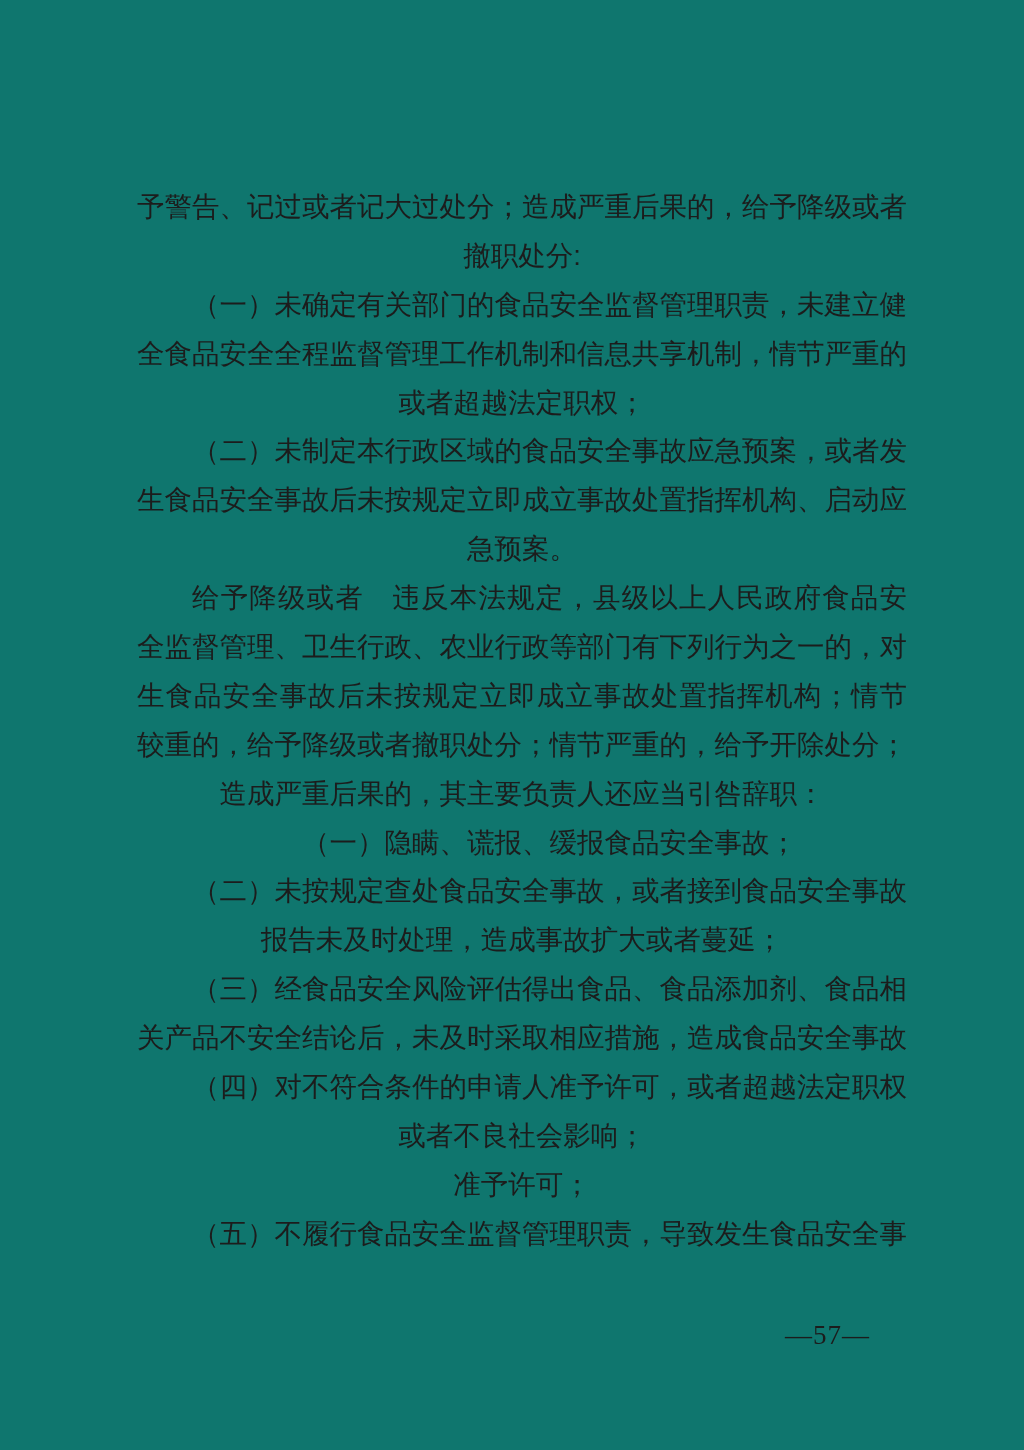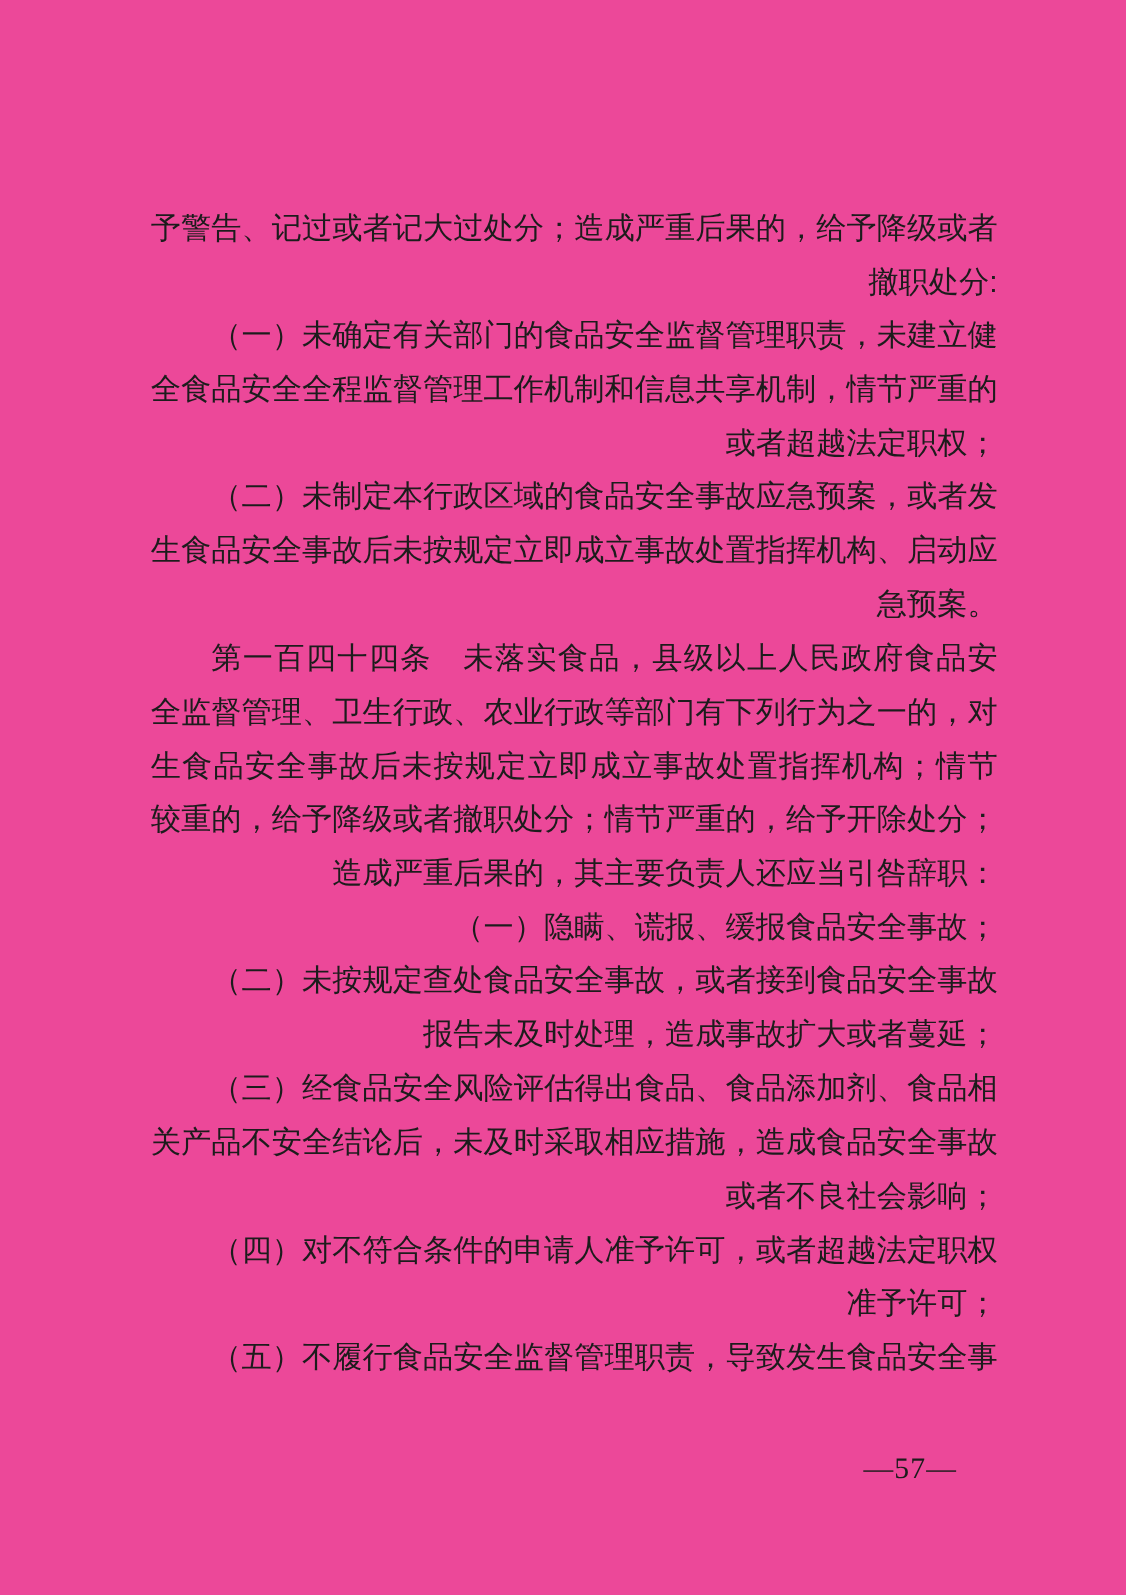--- a/index.html
+++ b/index.html
@@ -17,7 +17,7 @@
   .page {
     position: absolute;
     inset: 0;
-    background: #ec4899;
+    background: #0f766e;
   }
   .text-block {
     position: absolute;

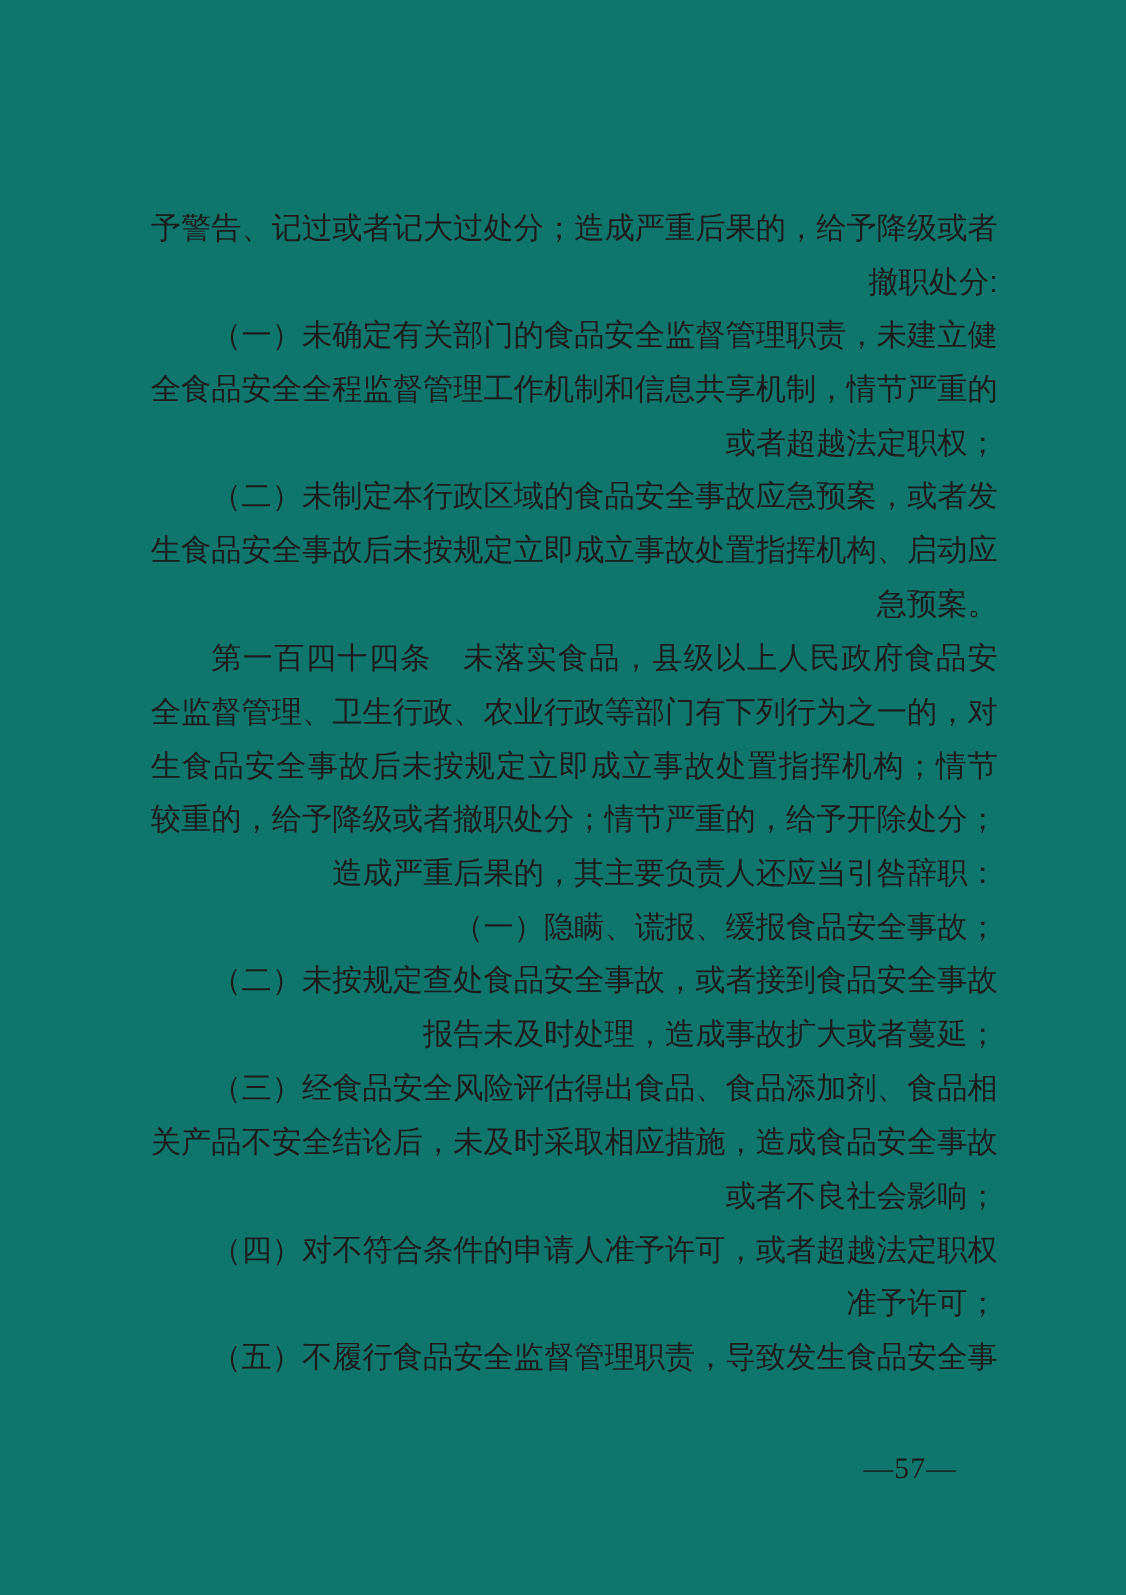--- a/index.html
+++ b/index.html
@@ -32,7 +32,7 @@
   .line {
     height: 48.9px;
     line-height: 48.9px;
-    text-align: right;
+    text-align: center;
     white-space: normal;
   }
   

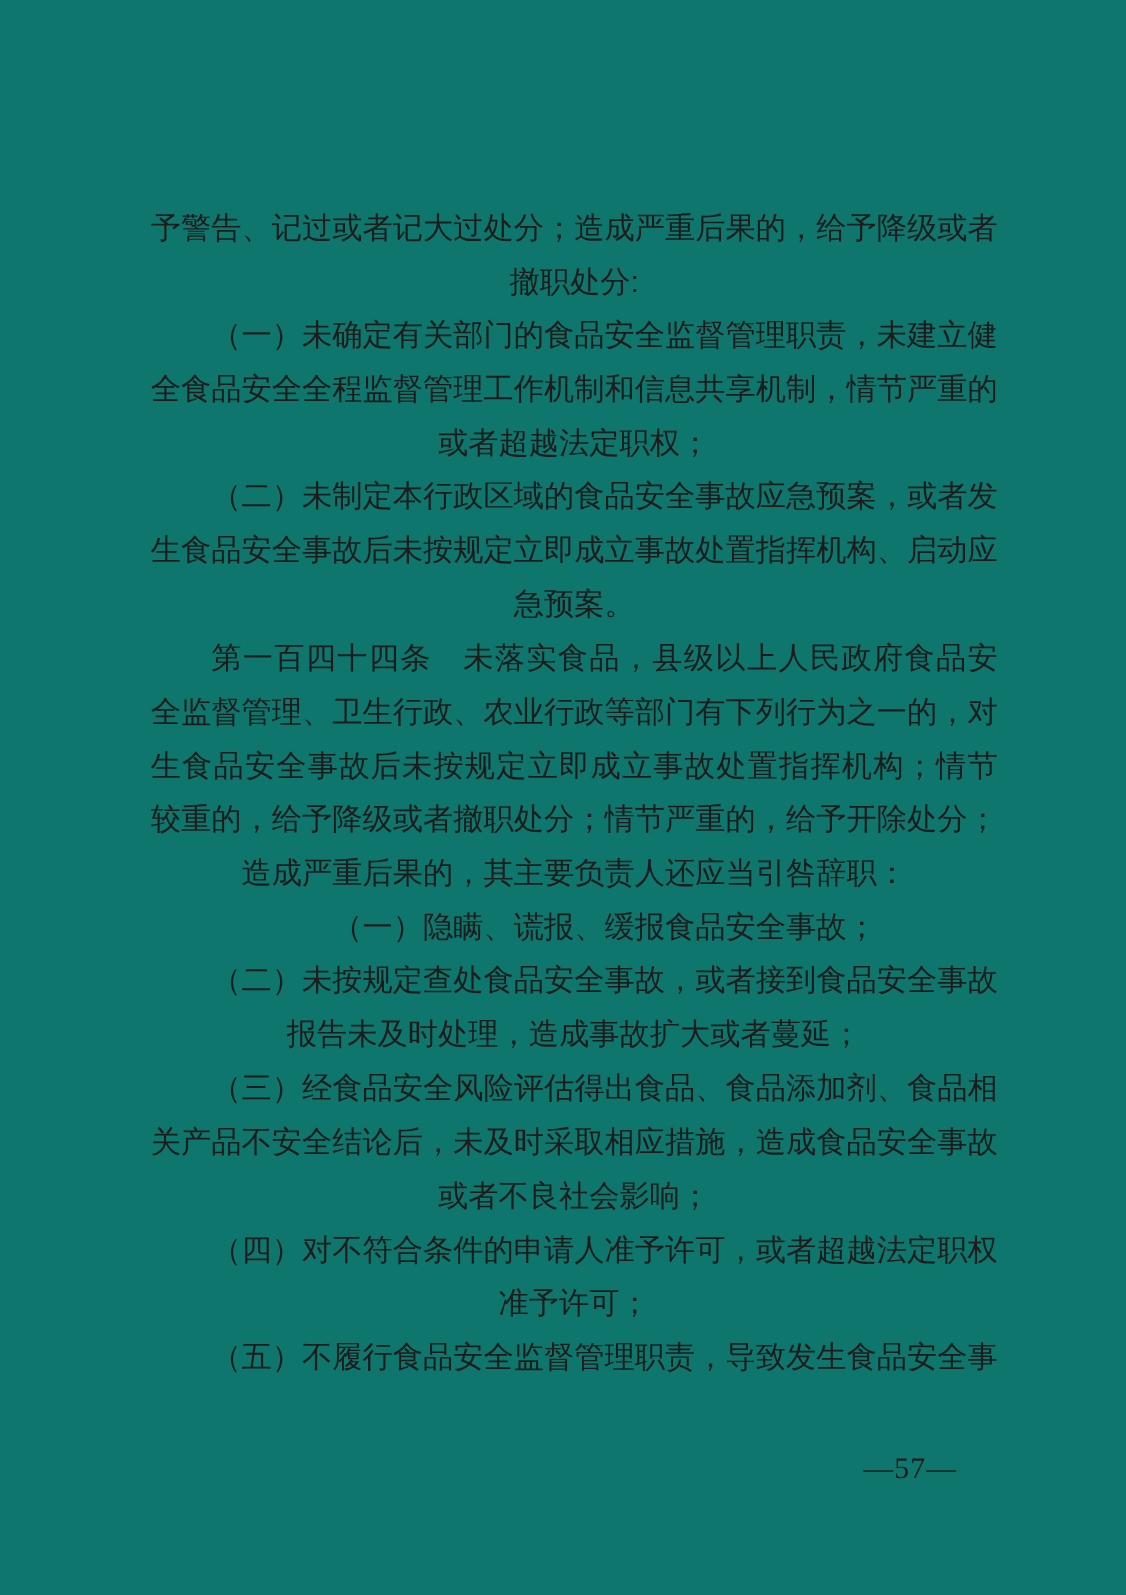--- a/index.html
+++ b/index.html
@@ -70,7 +70,7 @@
     <div class="line fill indent">（二）未制定本行政区域的食品安全事故应急预案，或者发</div>
     <div class="line fill">生食品安全事故后未按规定立即成立事故处置指挥机构、启动应</div>
     <div class="line">急预案。</div>
-    <div class="line fill indent">第一百四十四条　未落实食品，县级以上人民政府食品安</div>
+    <div class="line fill indent">给予降级或者　违反本法规定，县级以上人民政府食品安</div>
     <div class="line fill">全监督管理、卫生行政、农业行政等部门有下列行为之一的，对</div>
     <div class="line fill">生食品安全事故后未按规定立即成立事故处置指挥机构；情节</div>
     <div class="line fill">较重的，给予降级或者撤职处分；情节严重的，给予开除处分；</div>

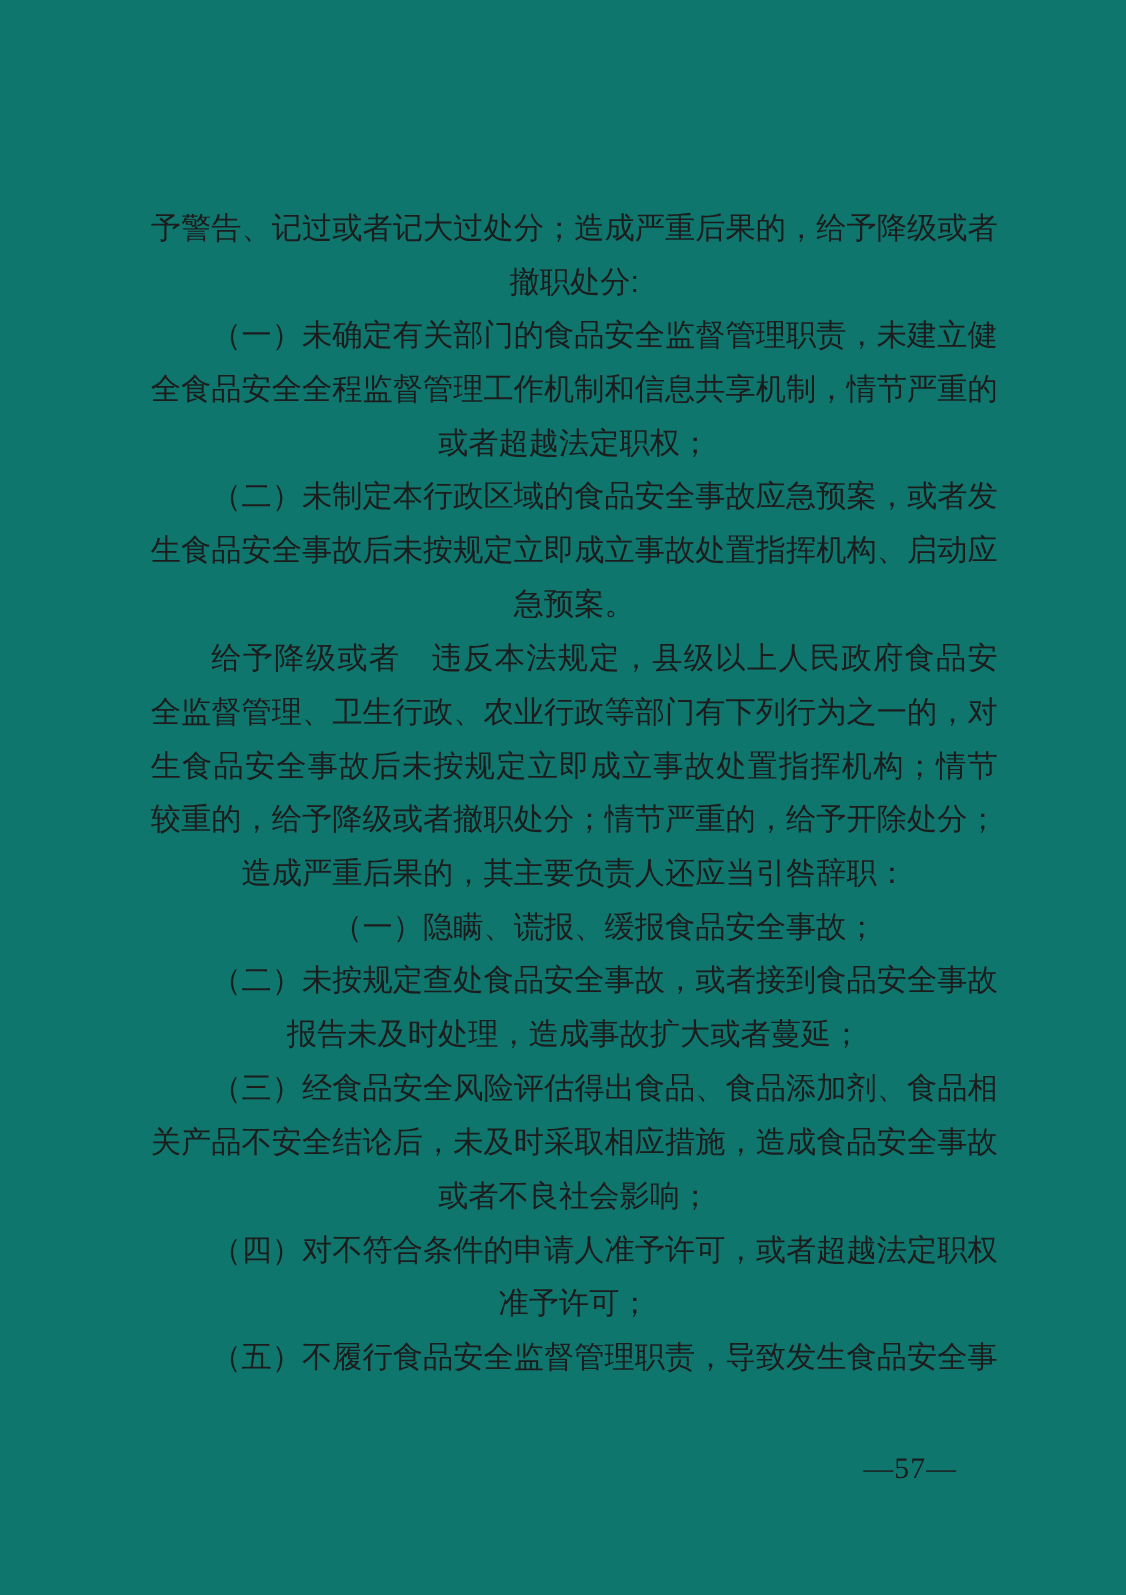--- a/index.html
+++ b/index.html
@@ -80,8 +80,8 @@
     <div class="line">报告未及时处理，造成事故扩大或者蔓延；</div>
     <div class="line fill indent">（三）经食品安全风险评估得出食品、食品添加剂、食品相</div>
     <div class="line fill">关产品不安全结论后，未及时采取相应措施，造成食品安全事故</div>
+    <div class="line fill indent">（四）对不符合条件的申请人准予许可，或者超越法定职权</div>
     <div class="line">或者不良社会影响；</div>
-    <div class="line fill indent">（四）对不符合条件的申请人准予许可，或者超越法定职权</div>
     <div class="line">准予许可；</div>
     <div class="line fill indent">（五）不履行食品安全监督管理职责，导致发生食品安全事</div>
   </div>

